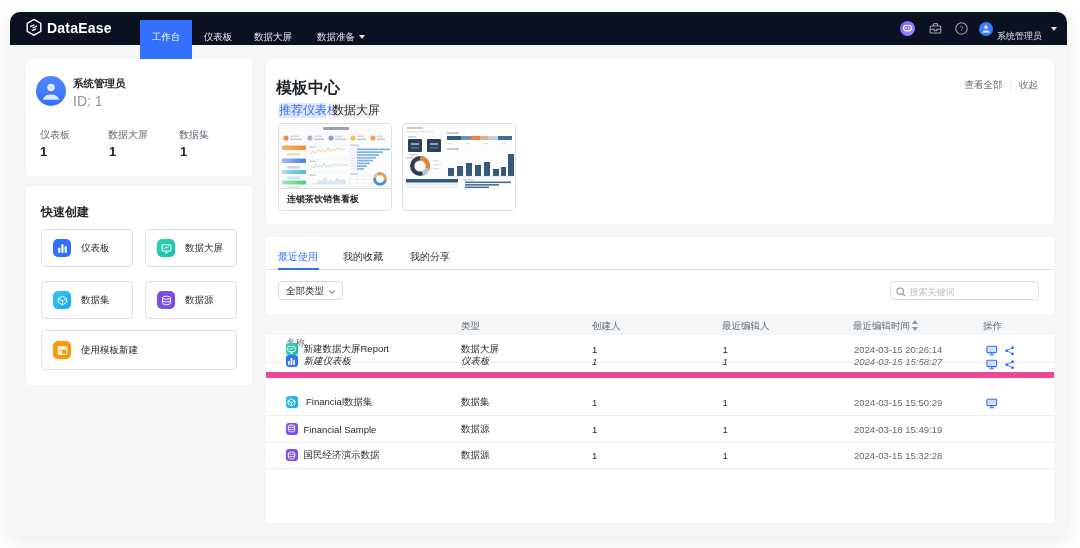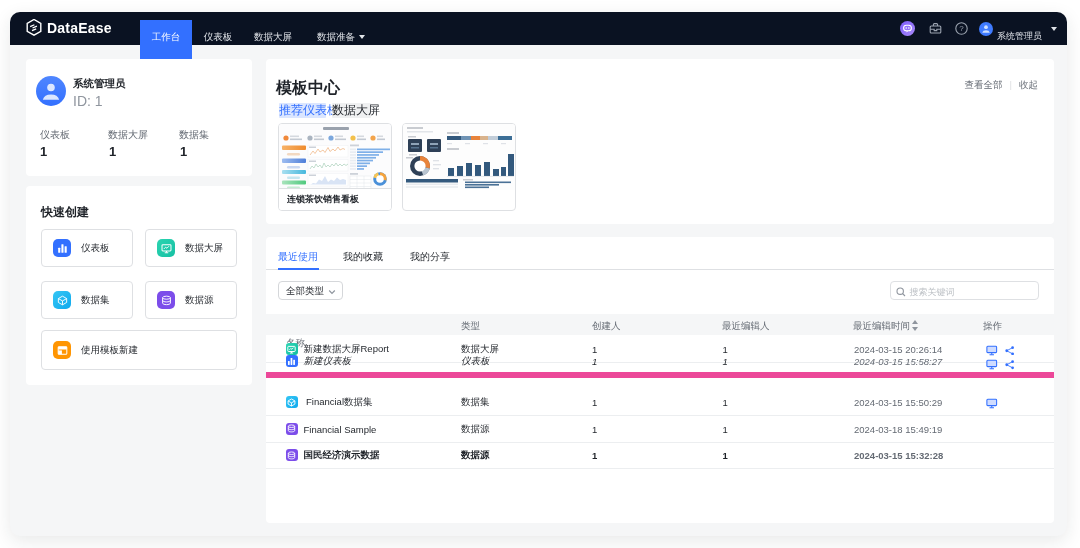--- a/index.html
+++ b/index.html
@@ -452,7 +452,7 @@
       <span style="left:456.5px;">1</span>
       <span style="left:588px; color:#646a73;">2024-03-18 15:49:19</span>
     </div>
-    <div class="trow" style="top:205.5px; border-bottom:1px solid #eceef0;font-weight:bold;">
+    <div class="trow" style="top:205.5px; border-bottom:1px solid #eceef0;">
       <div class="ric" style="left:19.5px; background:#7c4dea;">
         <svg width="9" height="9" viewBox="0 0 13 13" fill="none" stroke="#fff" stroke-width="1.3">
             <ellipse cx="6.5" cy="3.2" rx="4.6" ry="1.8"></ellipse>

